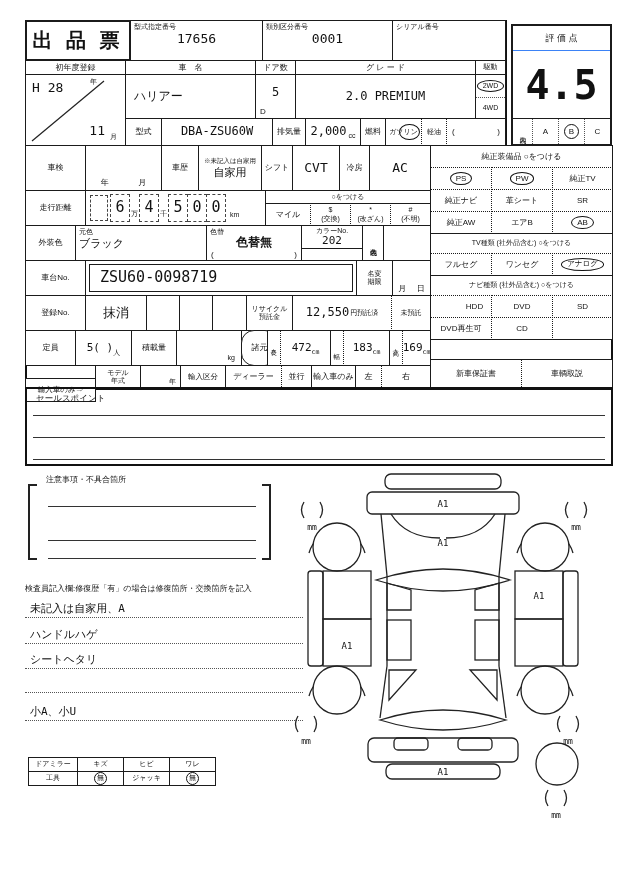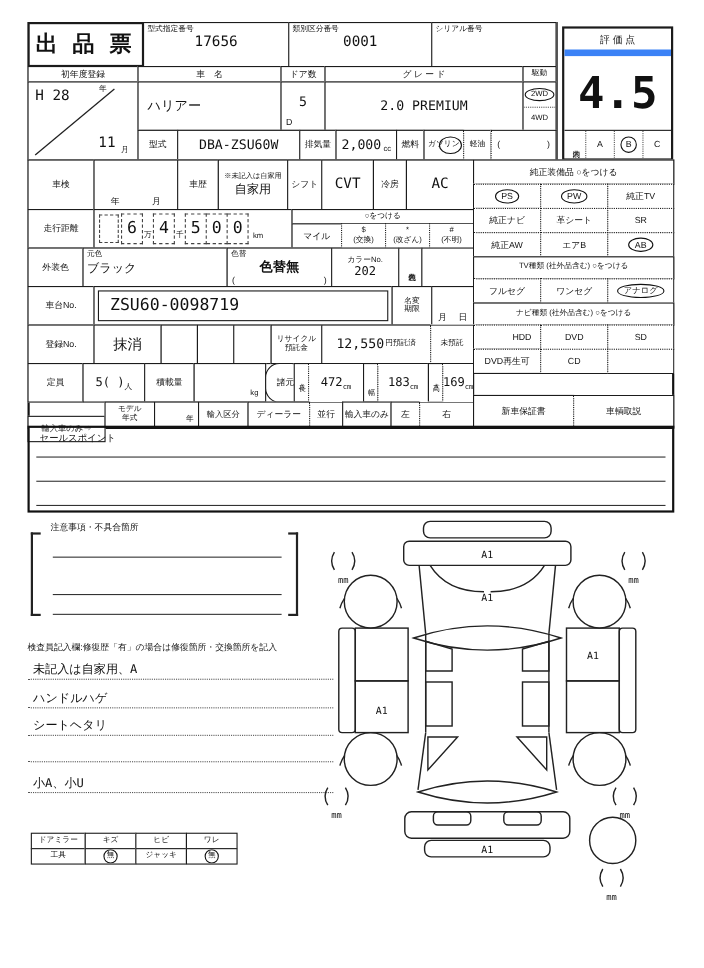--- a/index.html
+++ b/index.html
@@ -54,7 +54,7 @@
   </div>
 
   <div class="c bold col" style="left:511px;top:24px;width:101px;height:122px;padding:0;align-items:stretch;justify-content:flex-start;">
-    <div class="c nb" style="position:relative;height:26px;border-bottom:6px solid #3b82f6;font-size:9px;">
+    <div class="c nb" style="position:relative;height:26px;border-bottom:1px solid #3b82f6;font-size:9px;">
         <span>評 価 点</span>
       </div>
     <div class="c nb" style="position:relative;height:68px;font-size:40px;font-weight:bold;font-family:'DejaVu Sans Mono',monospace;">

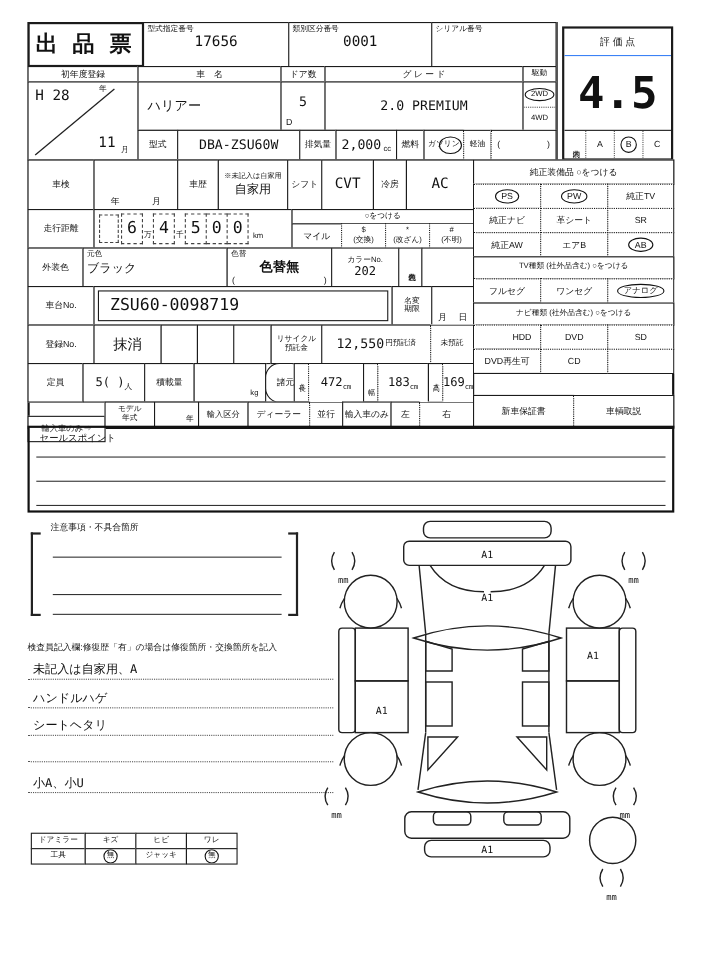--- a/index.html
+++ b/index.html
@@ -225,7 +225,7 @@
         <i style="font-style:normal;">)</i>
       </span>
   </div>
-  <div class="c col" style="left:301px;top:225px;width:62px;height:37px;">
+  <div class="c col" style="left:301px;top:225px;width:62px;height:24px;">
     <span class="lab7">カラーNo.</span>
     <span class="mono" style="font-size:11px;">202</span>
   </div>

